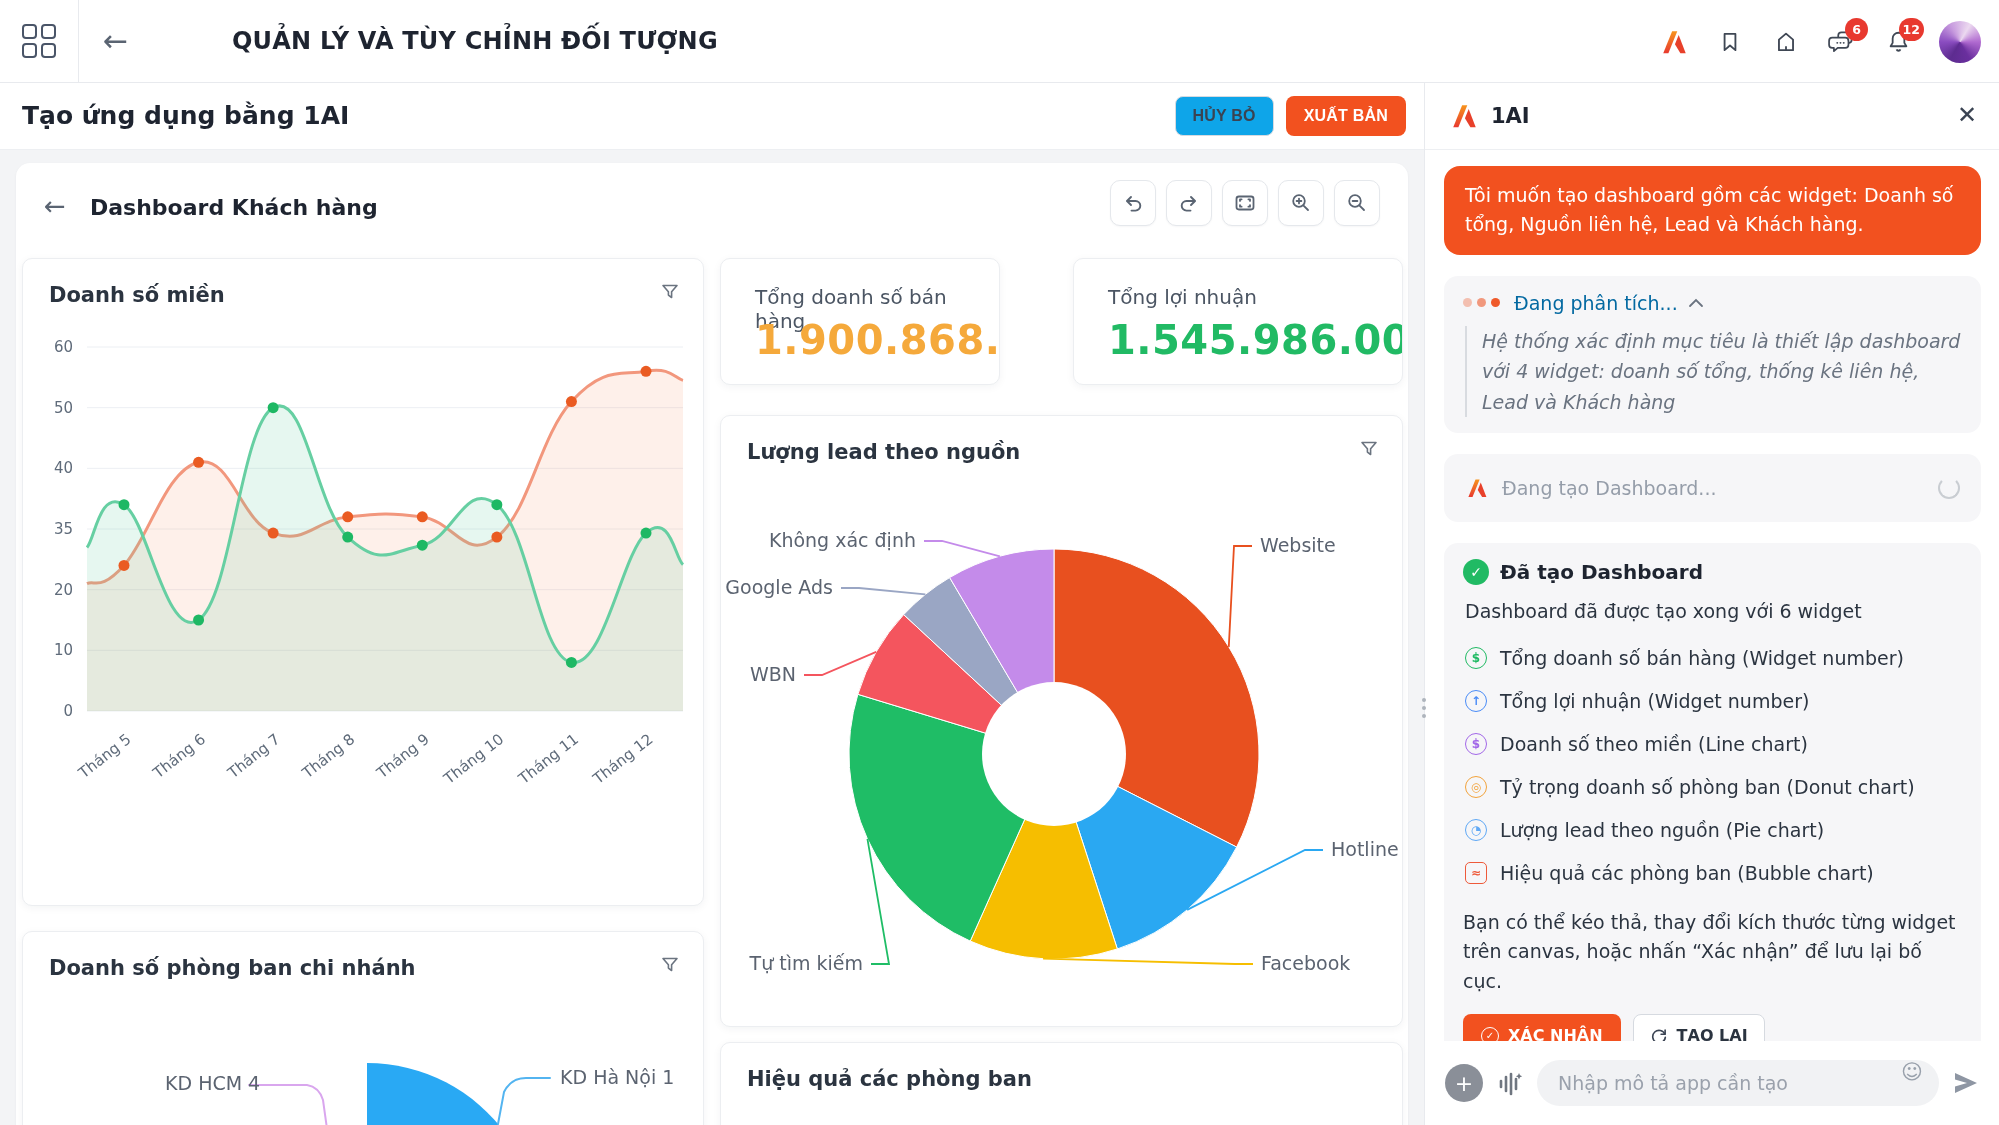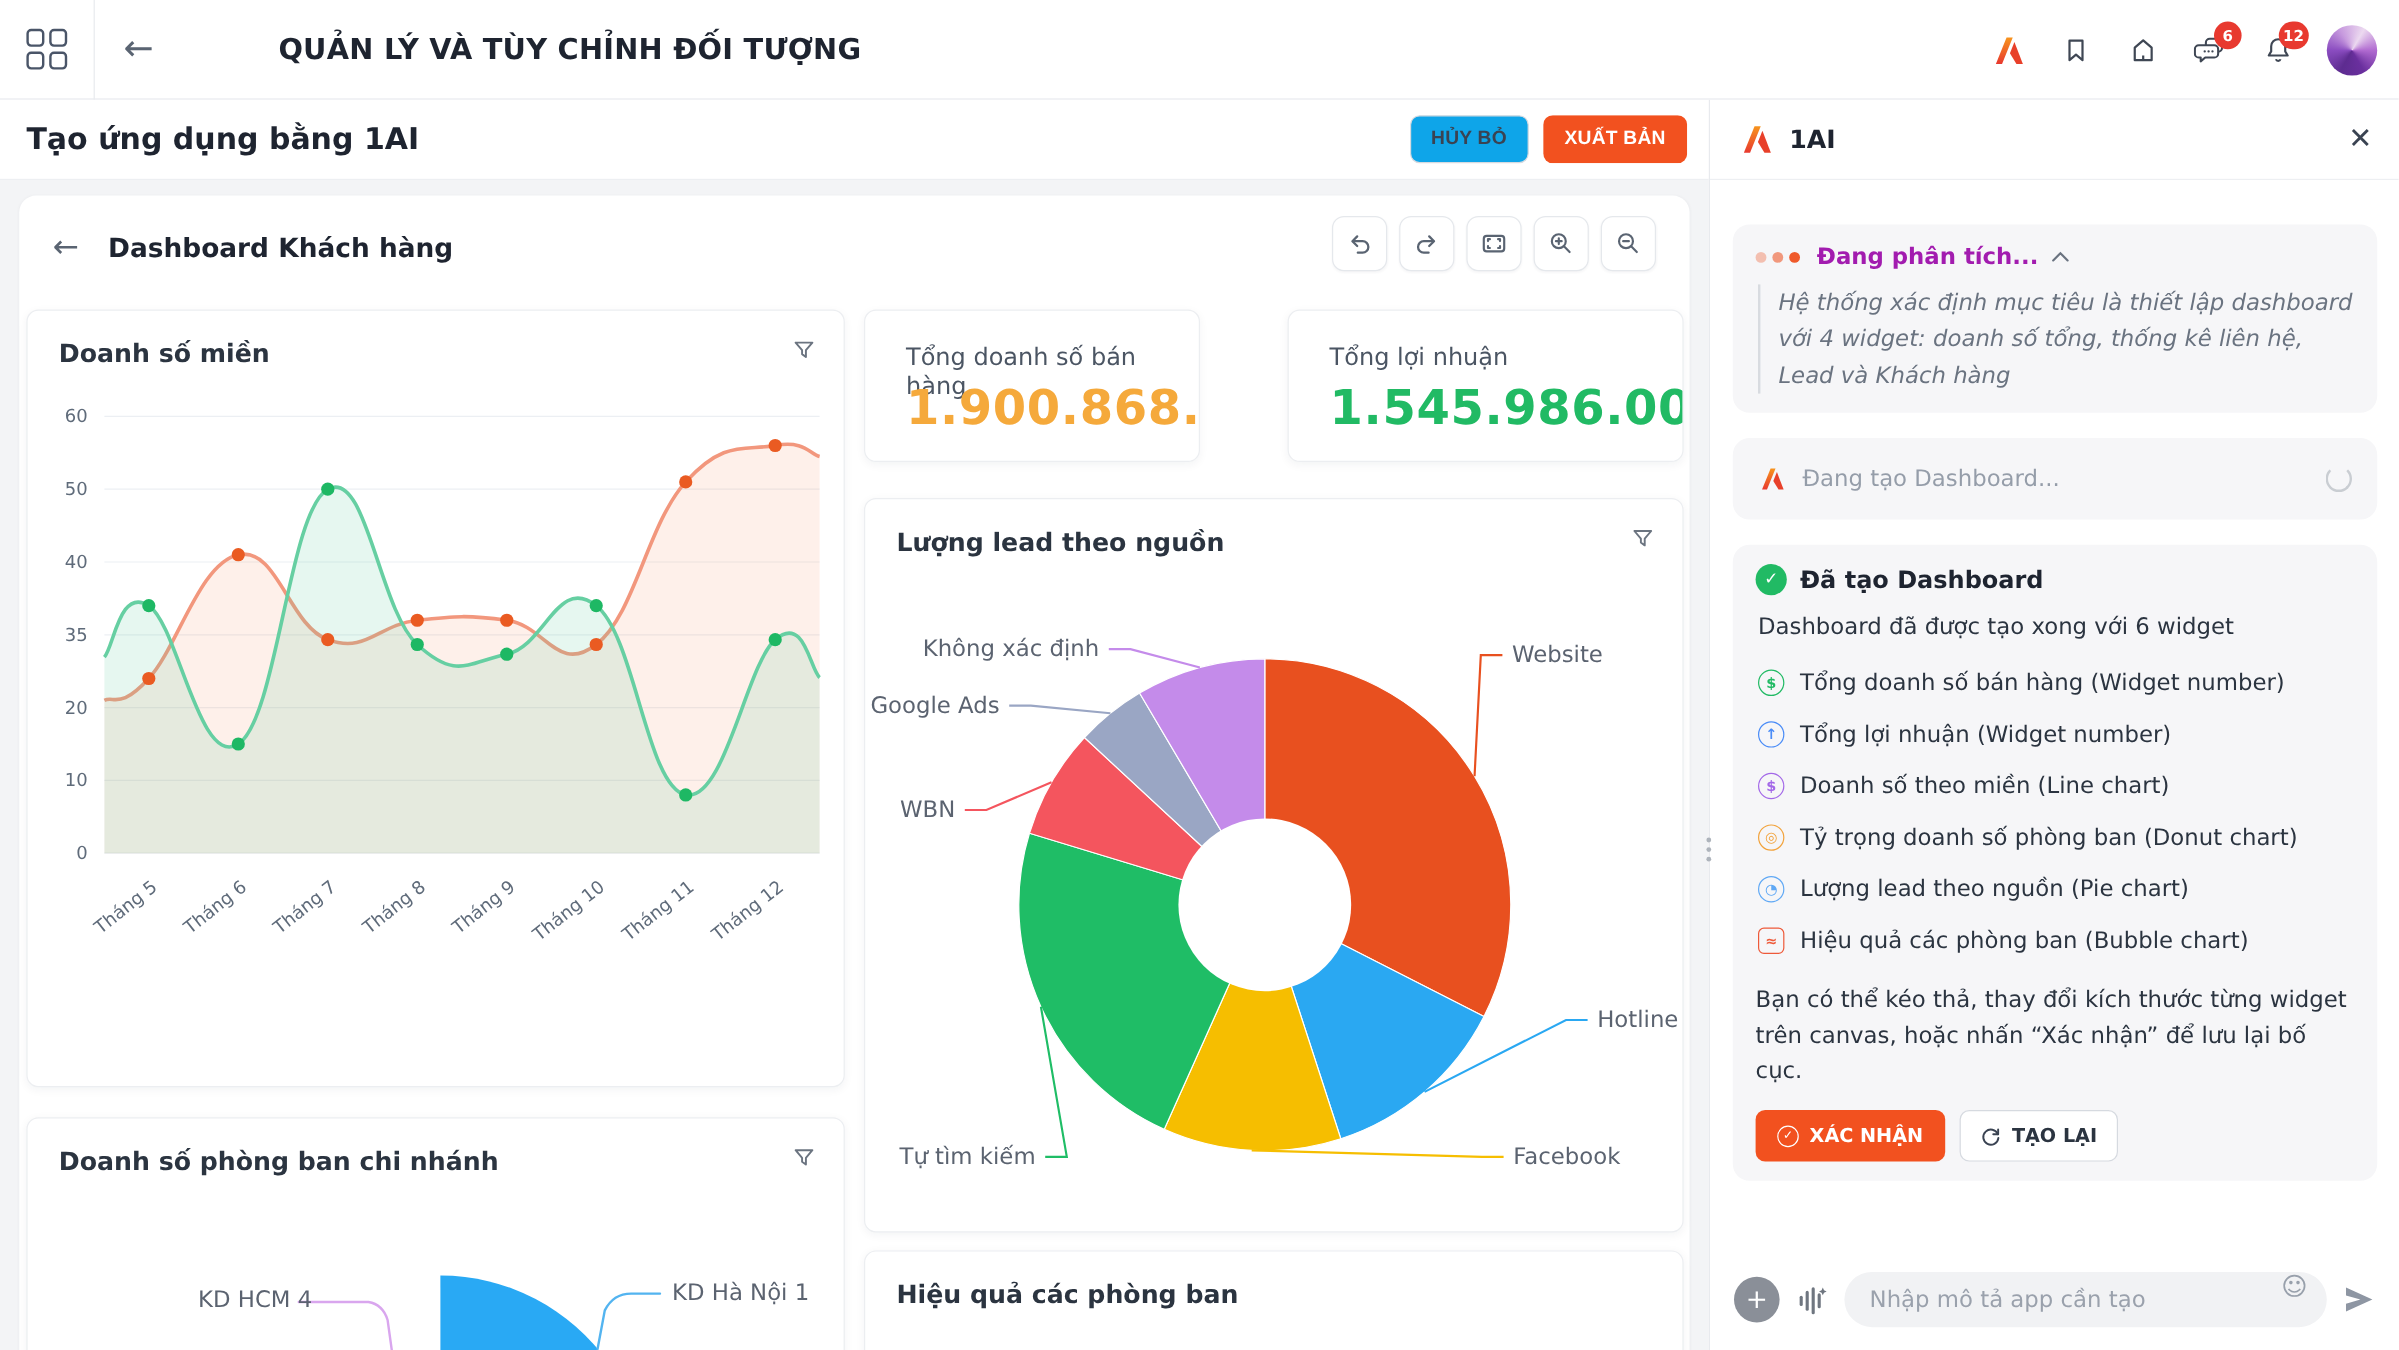--- a/index.html
+++ b/index.html
@@ -345,6 +345,7 @@
   </div>
 
   <div class="panel-body">
+    <div class="user-bubble">Tôi muốn tạo dashboard gồm các widget: Doanh số tổng, Nguồn liên hệ, Lead và Khách hàng.</div>
 
     <div class="chat-card">
       <div class="anal-head">

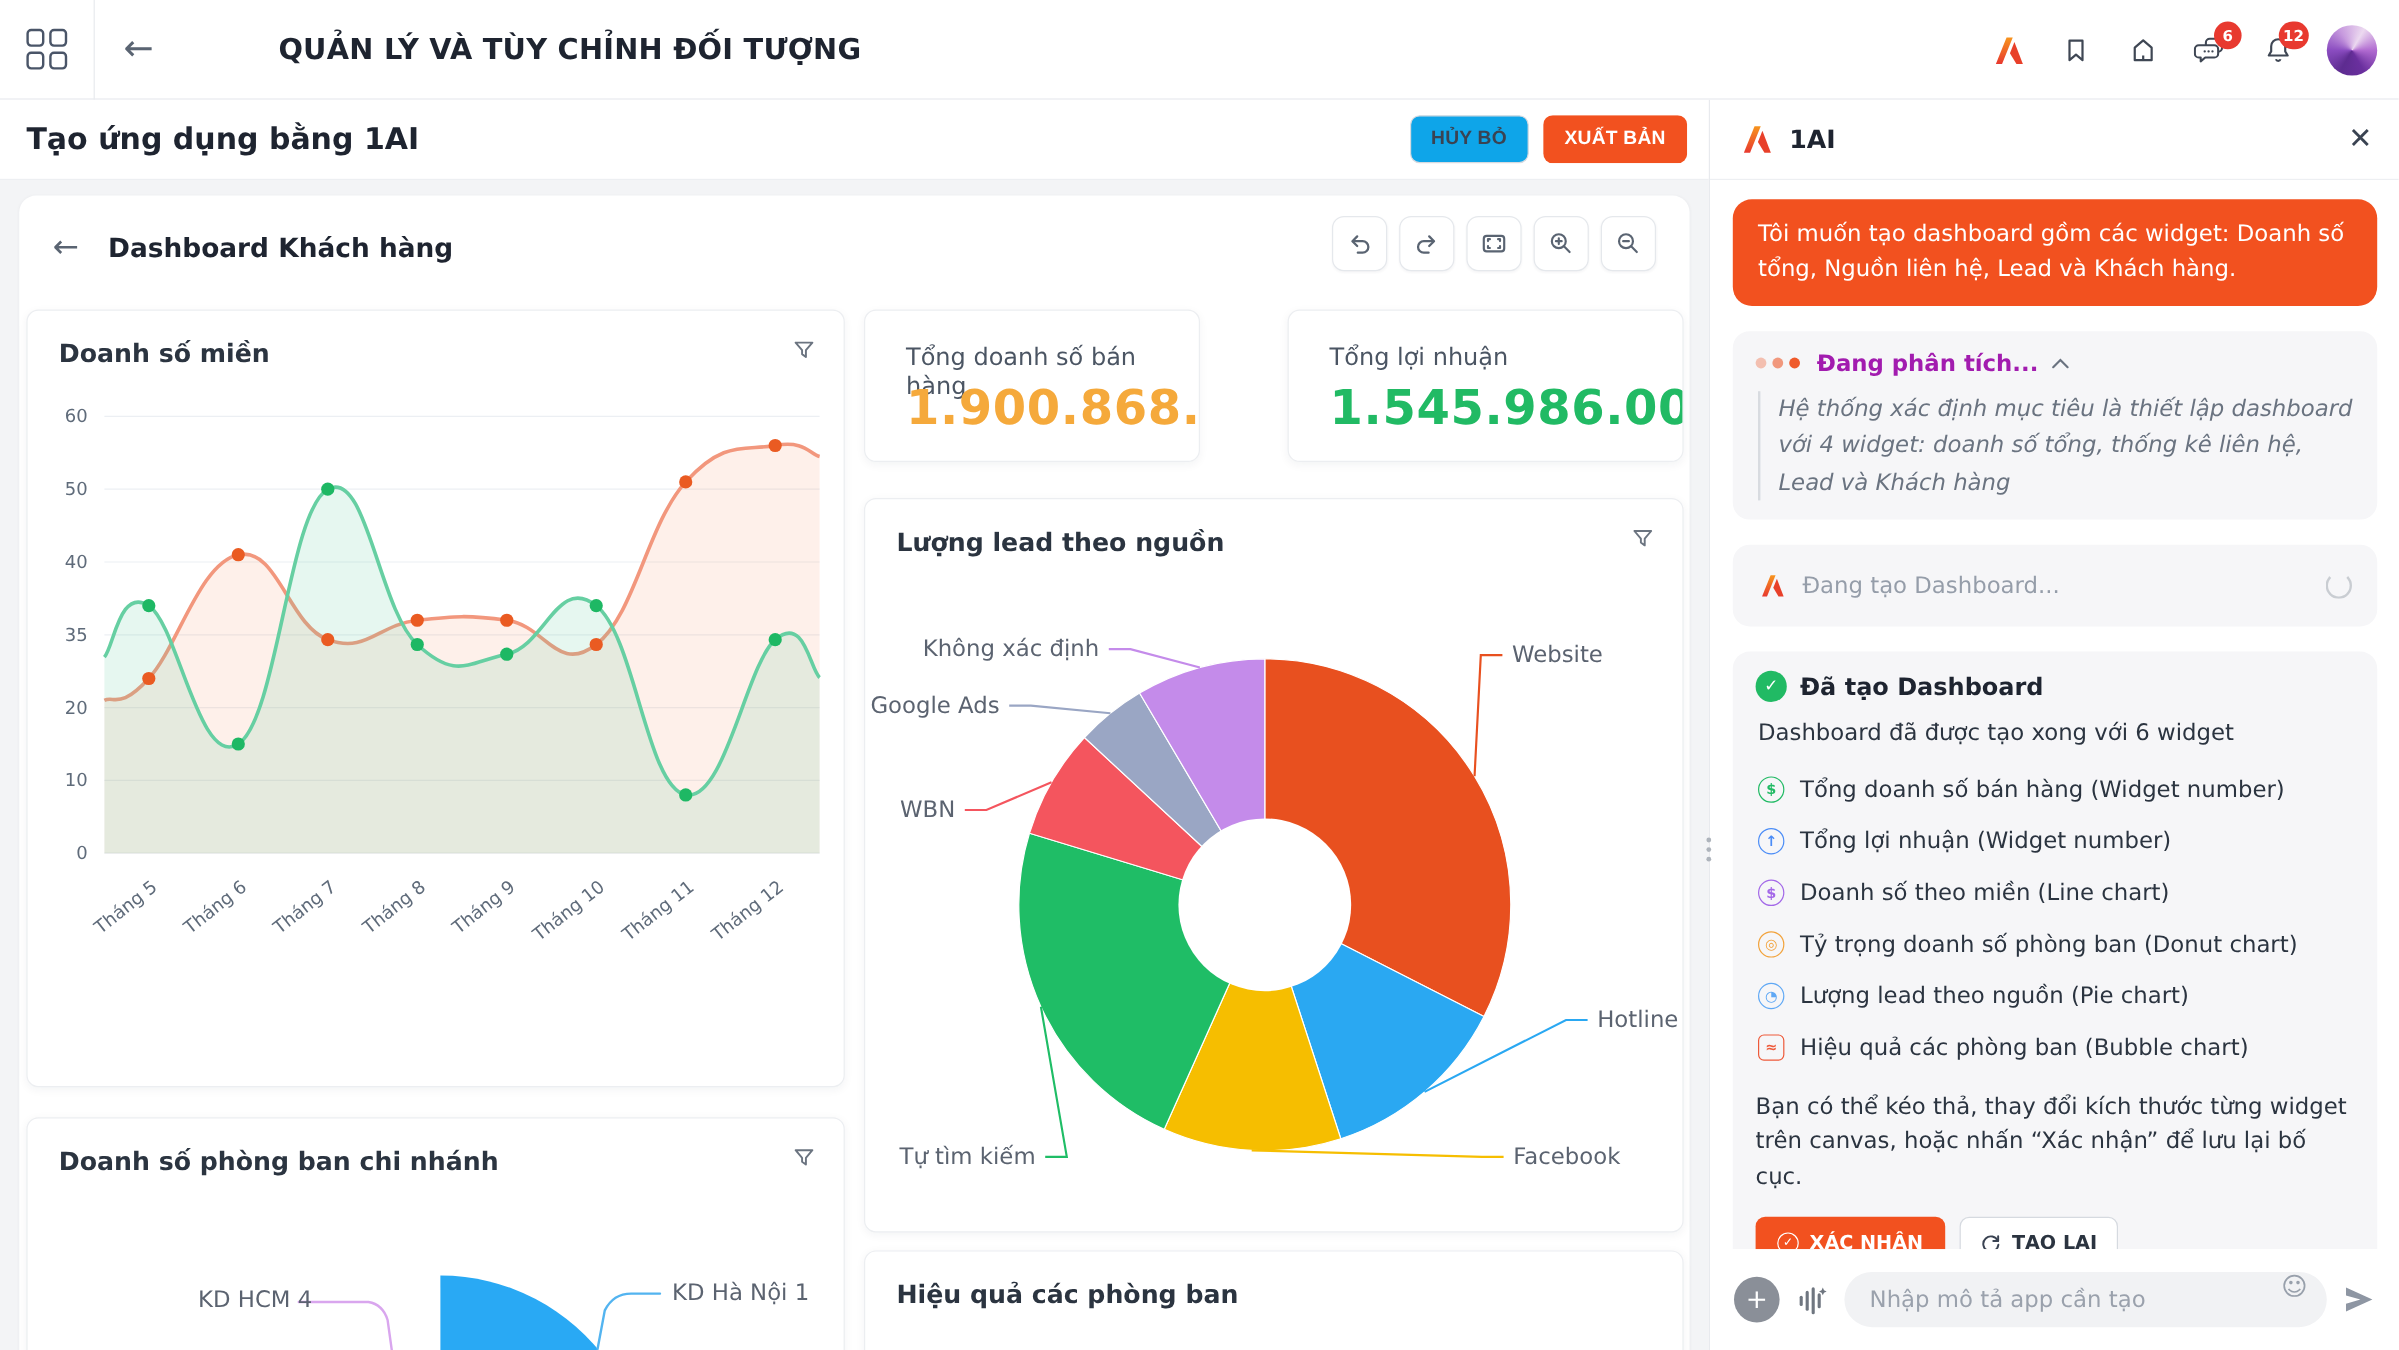--- a/index.html
+++ b/index.html
@@ -72,7 +72,7 @@
   .dots { display:flex; gap:5px; margin-right:4px; }
   .dots i { width:9px; height:9px; border-radius:50%; background:#ef5a2b; }
   .dots i:nth-child(1){ opacity:.35; } .dots i:nth-child(2){ opacity:.6; }
-  .anal-title { font-size:19px; font-weight:700; color:#a21caf; }
+  .anal-title { font-size:19px; font-weight:400; color:#0369a1; }
   .anal-quote { margin-top:12px; margin-left:2px; padding-left:15px; border-left:2px solid #d8dbe0; font-style:italic; font-size:19px; color:#6a7380; line-height:1.6; }
   .creating { display:flex; align-items:center; gap:13px; padding:6px 2px; }
   .creating-text { font-size:19px; color:#959da9; flex:1; }

